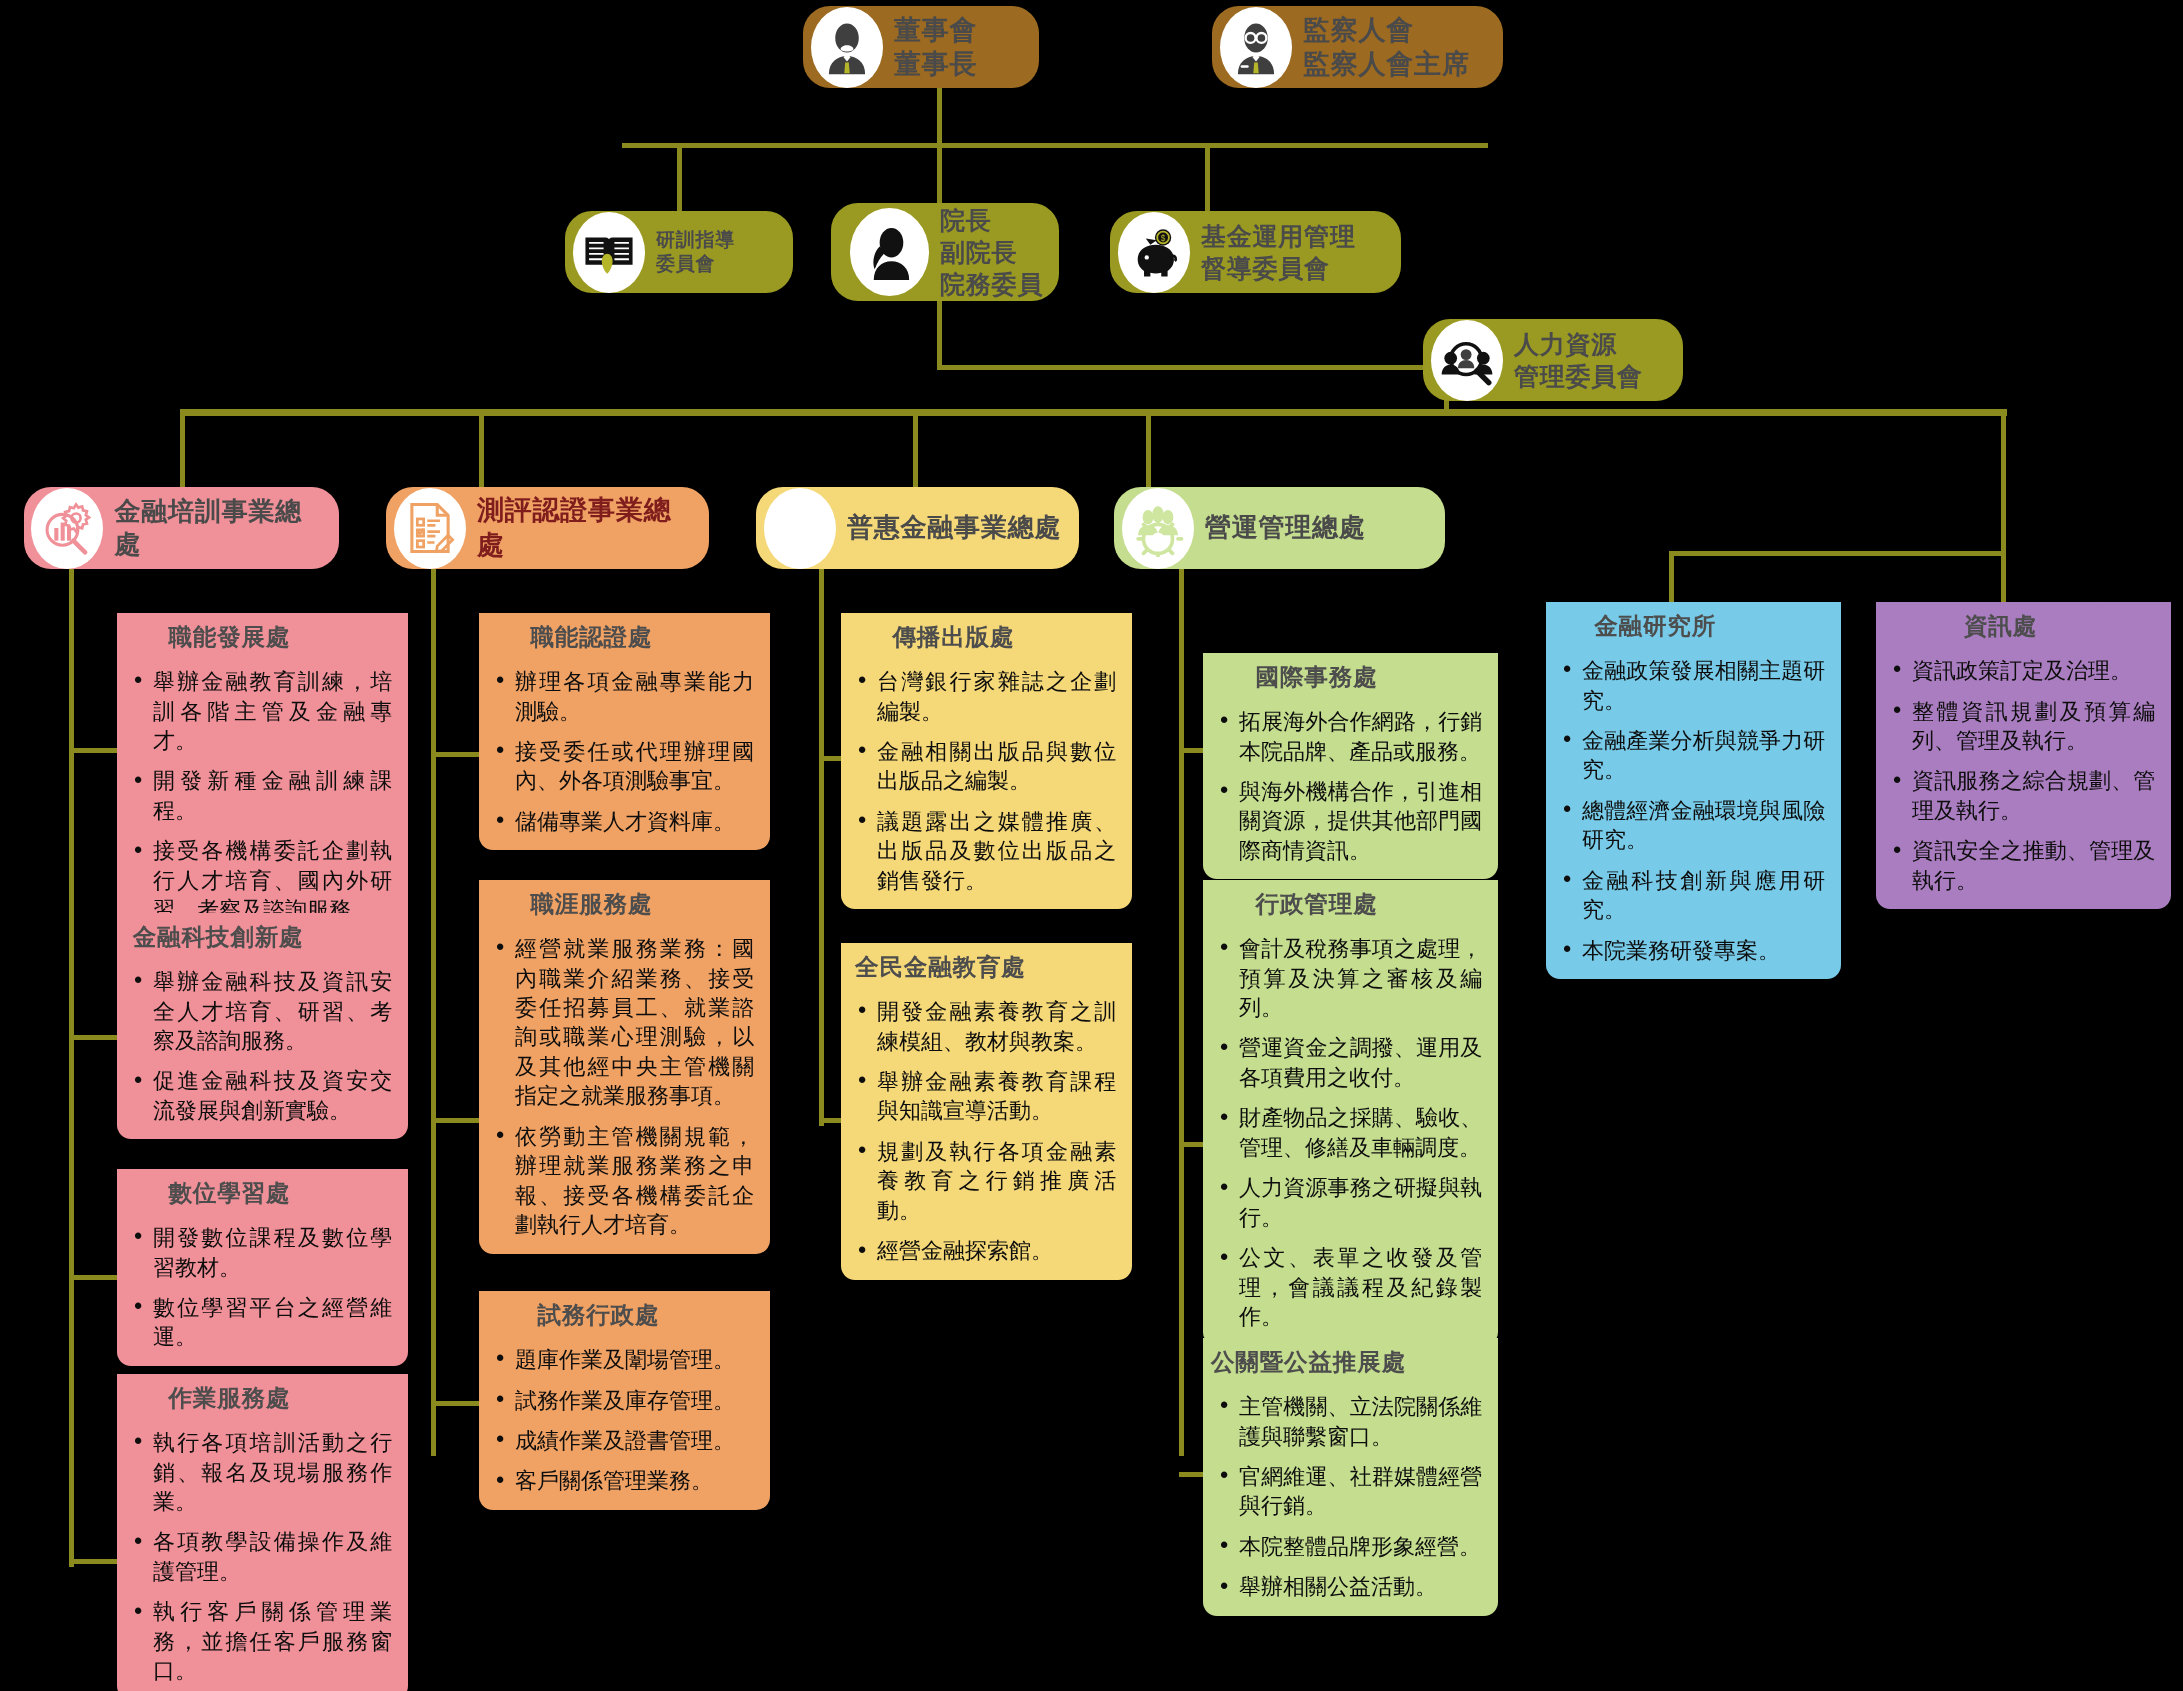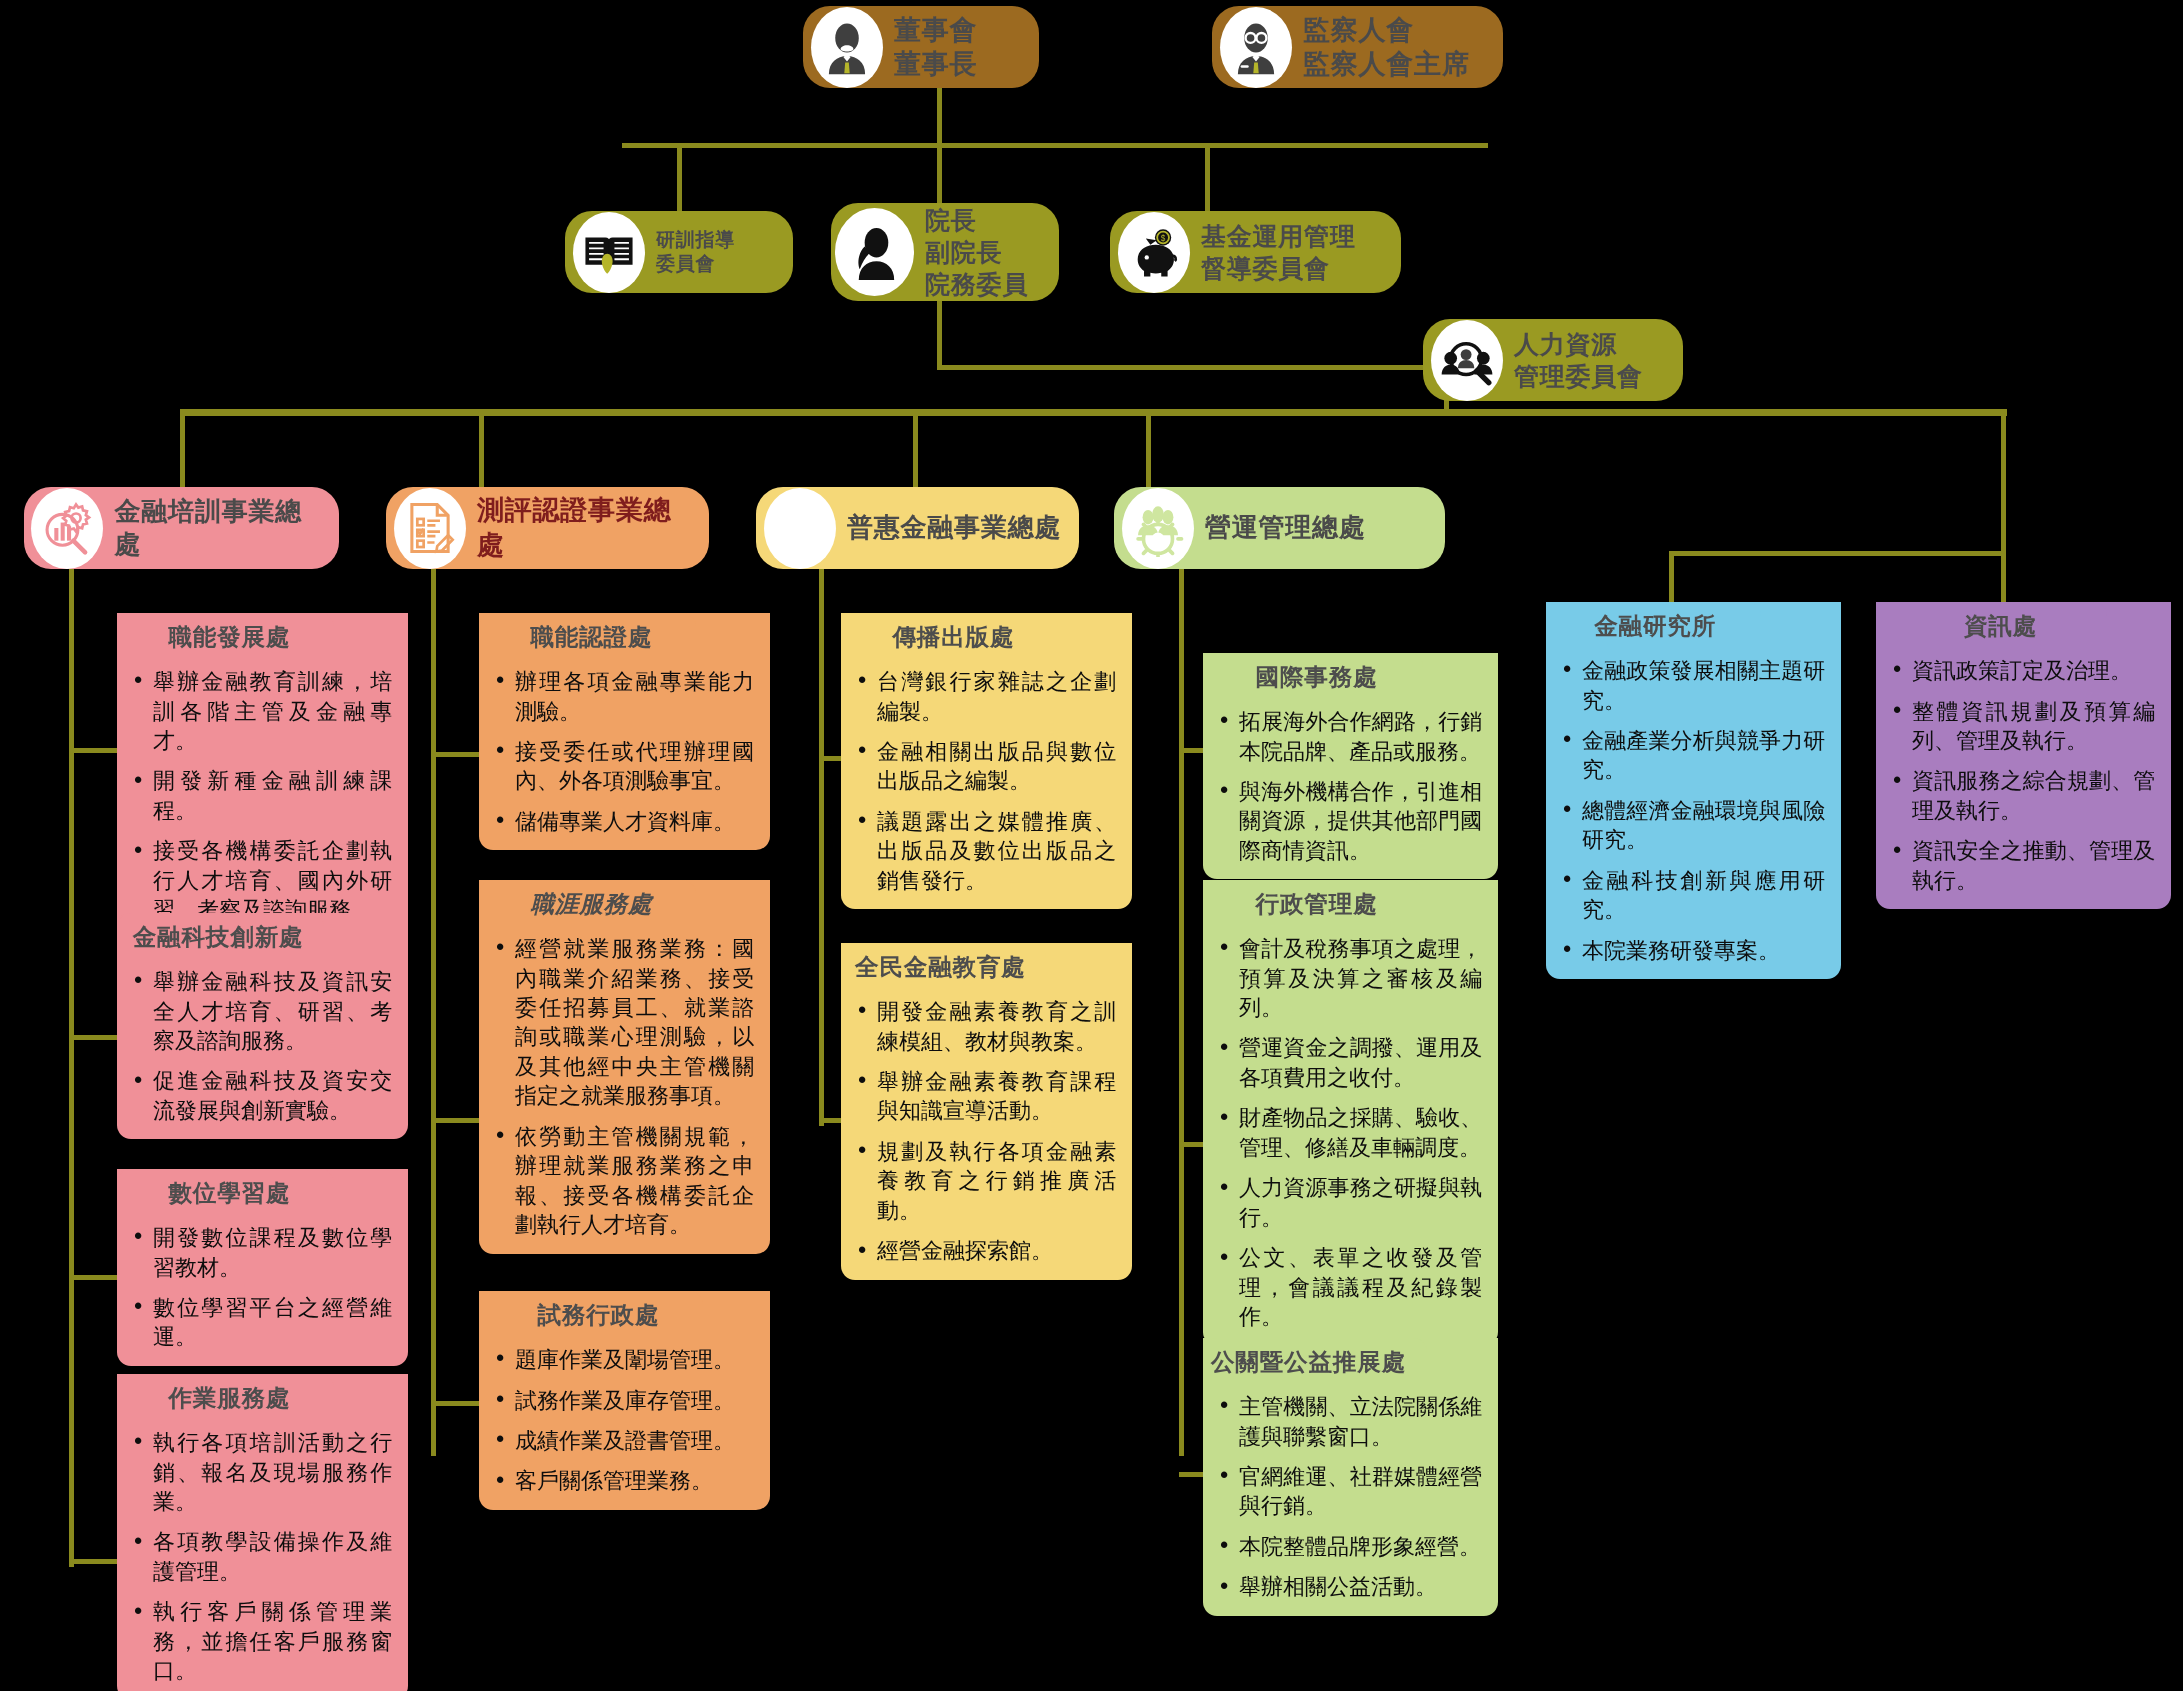--- a/index.html
+++ b/index.html
@@ -164,7 +164,7 @@
       <div class="tx" style="font-size: 19px;">研訓指導
 委員會</div>
     </div>
-    <div class="pill lvl-olive" style="left: 831px; top: 203px; width: 228px; height: 98px; padding: 0px 14px 0px 4px;">
+    <div class="pill lvl-olive" style="left: 831px; top: 203px; width: 228px; height: 98px; padding: 0px 14px 0px 19px;">
       <div class="ic" style="width: 79px; height: 88px; border-radius: 50%; margin-right: 11px;">
         <svg width="63" height="63" viewBox="0 0 64 64" aria-hidden="true">
           <ellipse cx="34" cy="22" rx="12" ry="15" fill="#111"></ellipse>

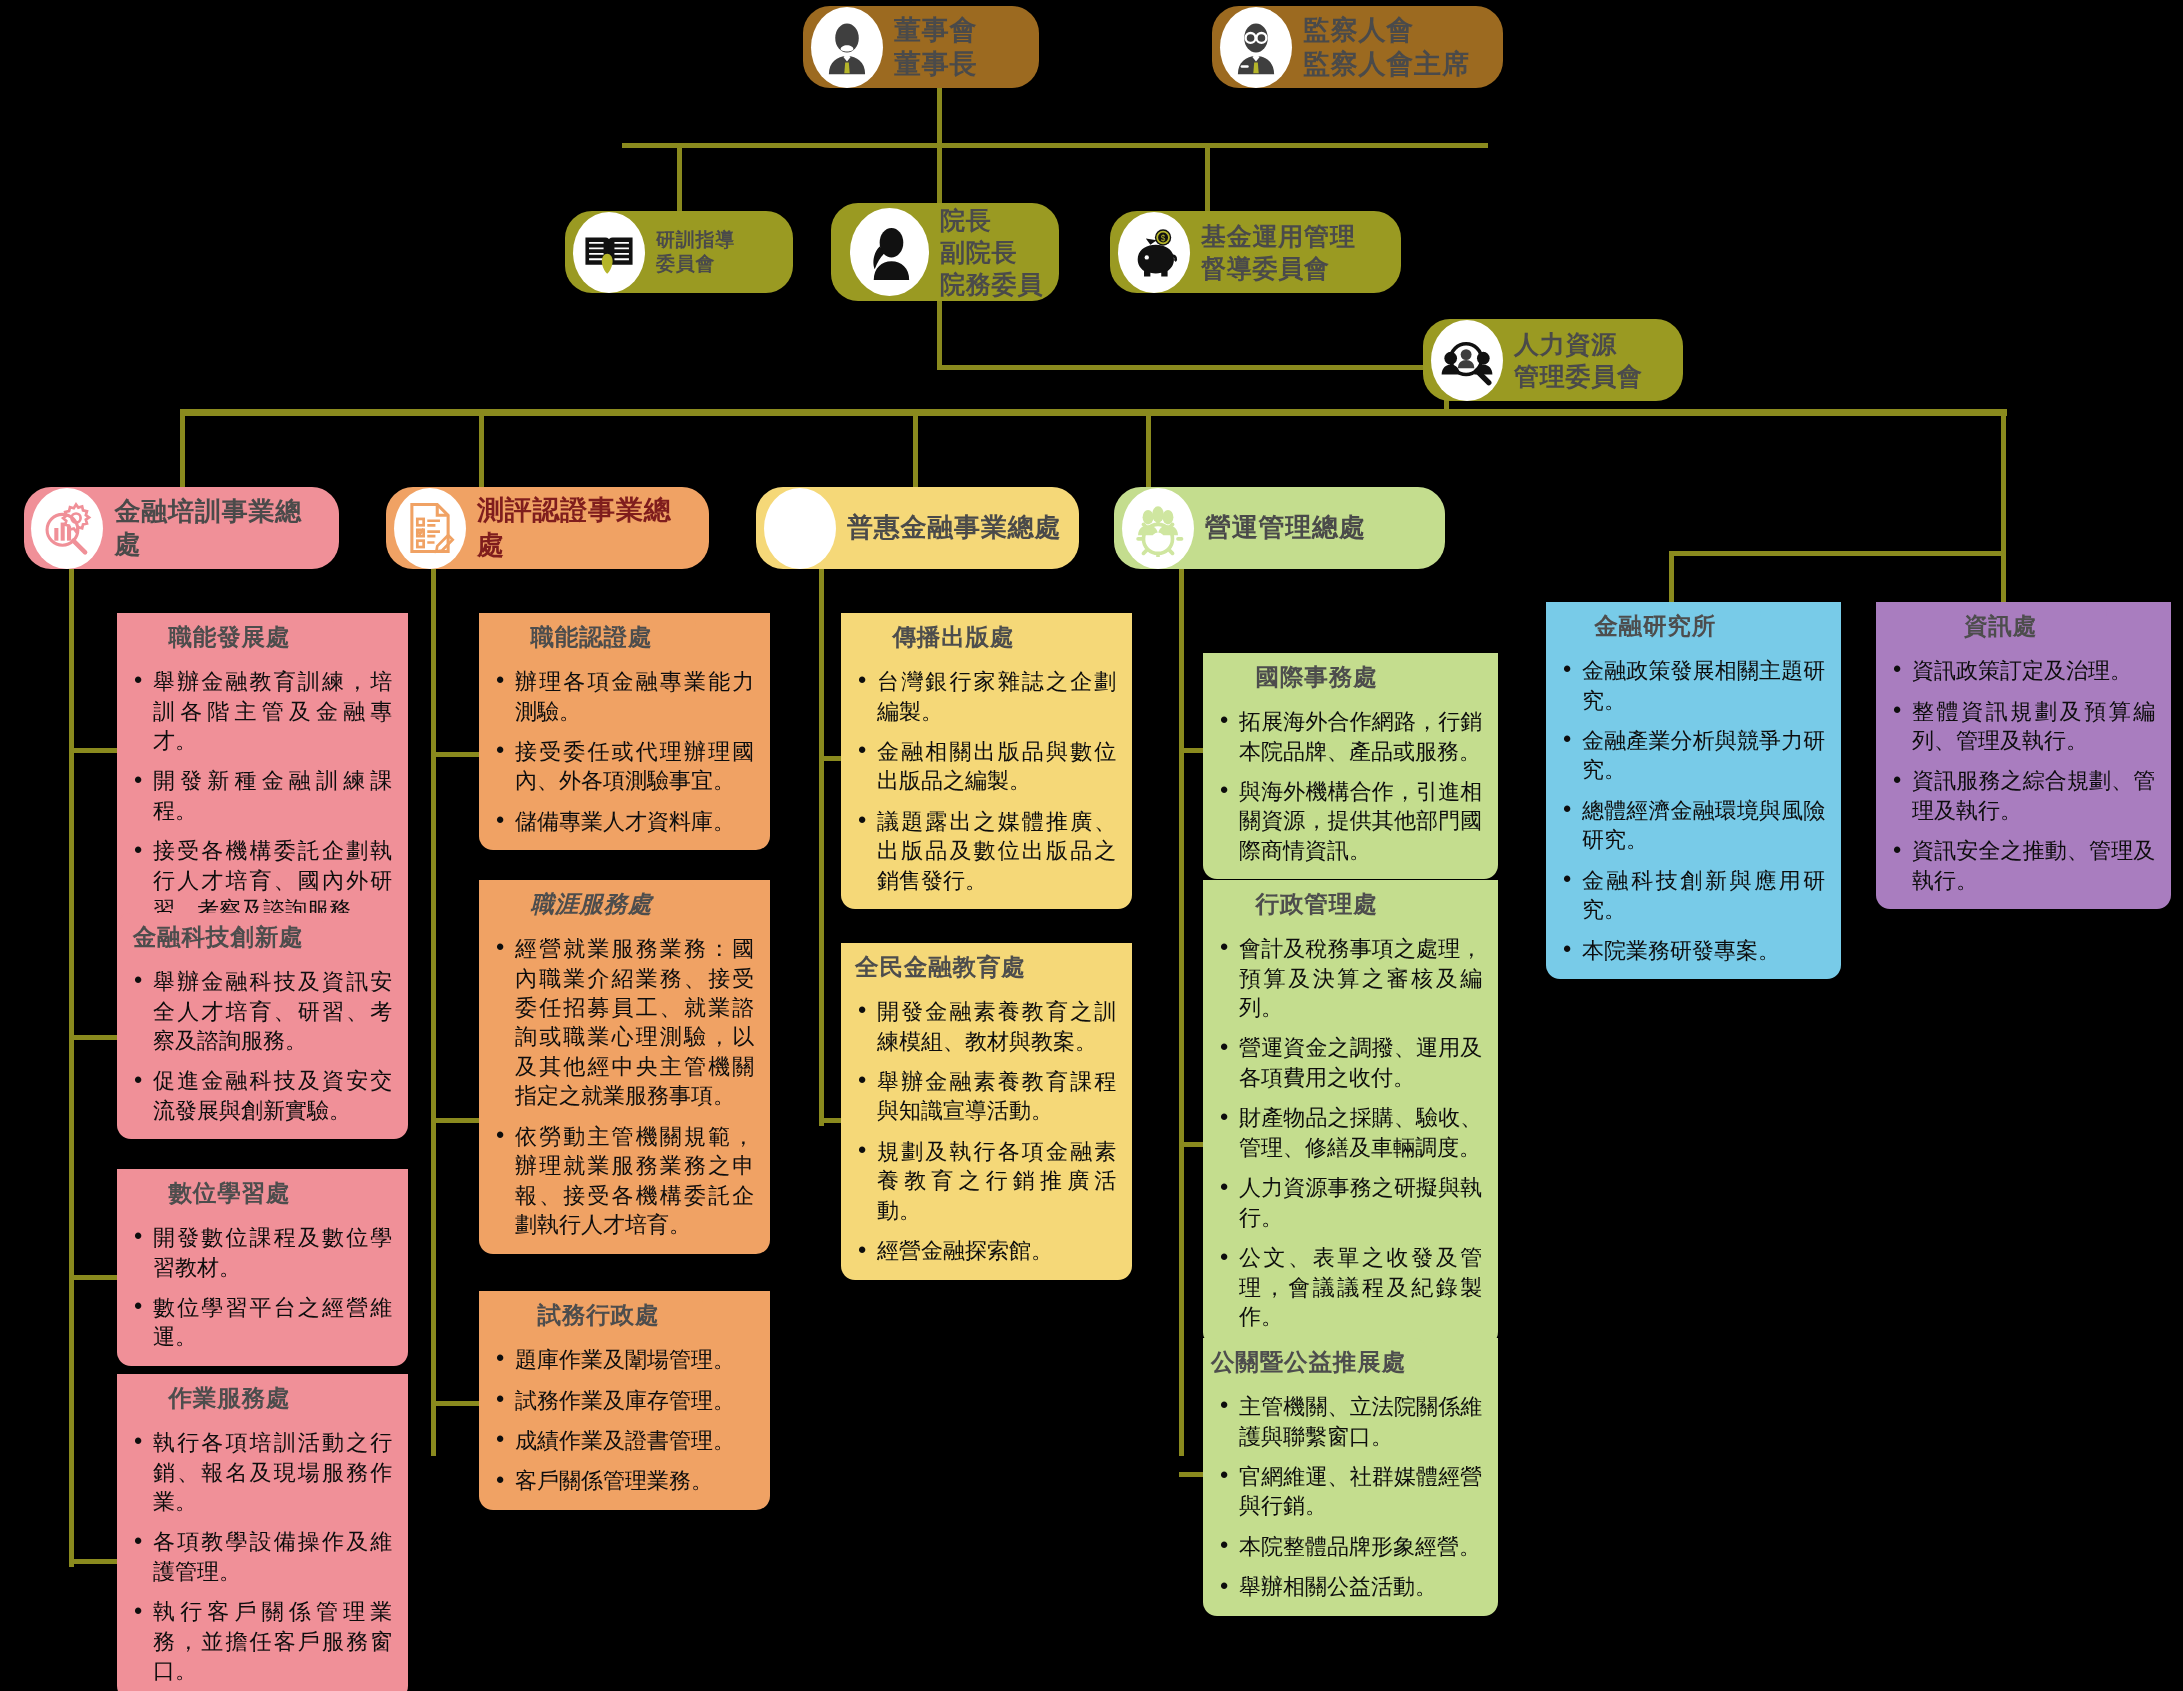--- a/index.html
+++ b/index.html
@@ -325,7 +325,7 @@
       </div>
     </div>
     <div class="card c-orange" style="left: 479px; top: 880px; width: 291px;">
-      <div class="hdwrap"><div class="hd" style="padding-left: 28px; font-style: italic;">職涯服務處</div></div>
+      <div class="hdwrap"><div class="hd" style="padding-left: 28px;">職涯服務處</div></div>
       <div class="bd">
         <ul>
           <li>經營就業服務業務：國內職業介紹業務、接受委任招募員工、就業諮詢或職業心理測驗，以及其他經中央主管機關指定之就業服務事項。</li>

